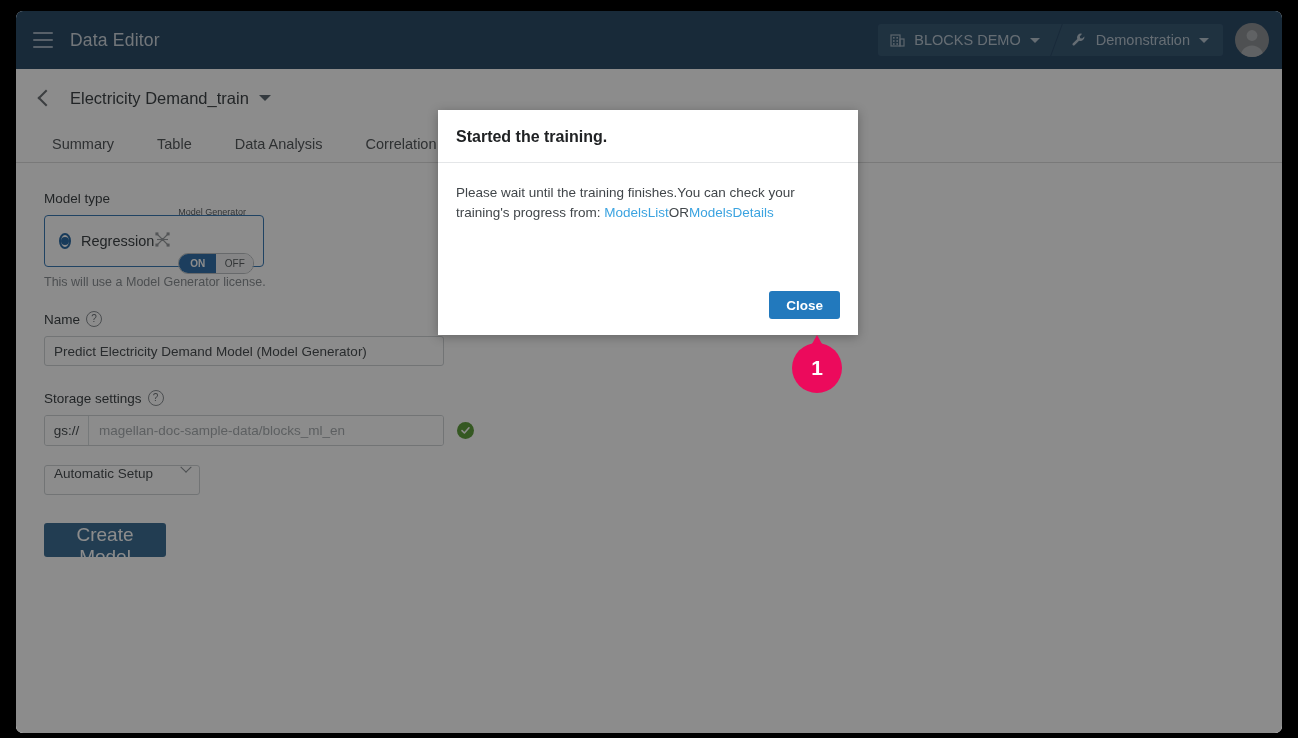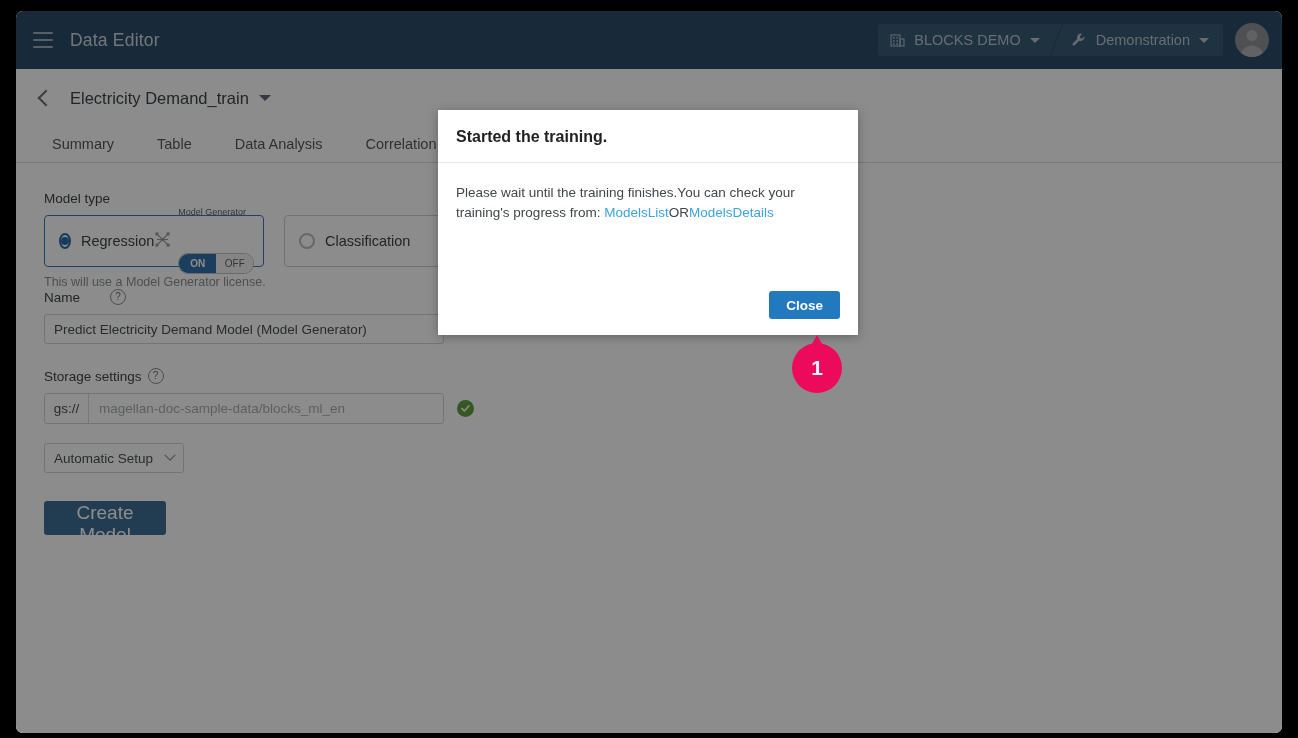--- a/index.html
+++ b/index.html
@@ -540,10 +540,6 @@
           </span>
         </div>
 
-        <div class="mt-card">
-          <span class="radio off"></span>
-          <span class="mt-label">Classification</span>
-        </div>
       </div>
       <div class="license-note">This will use a Model Generator license.</div>
 

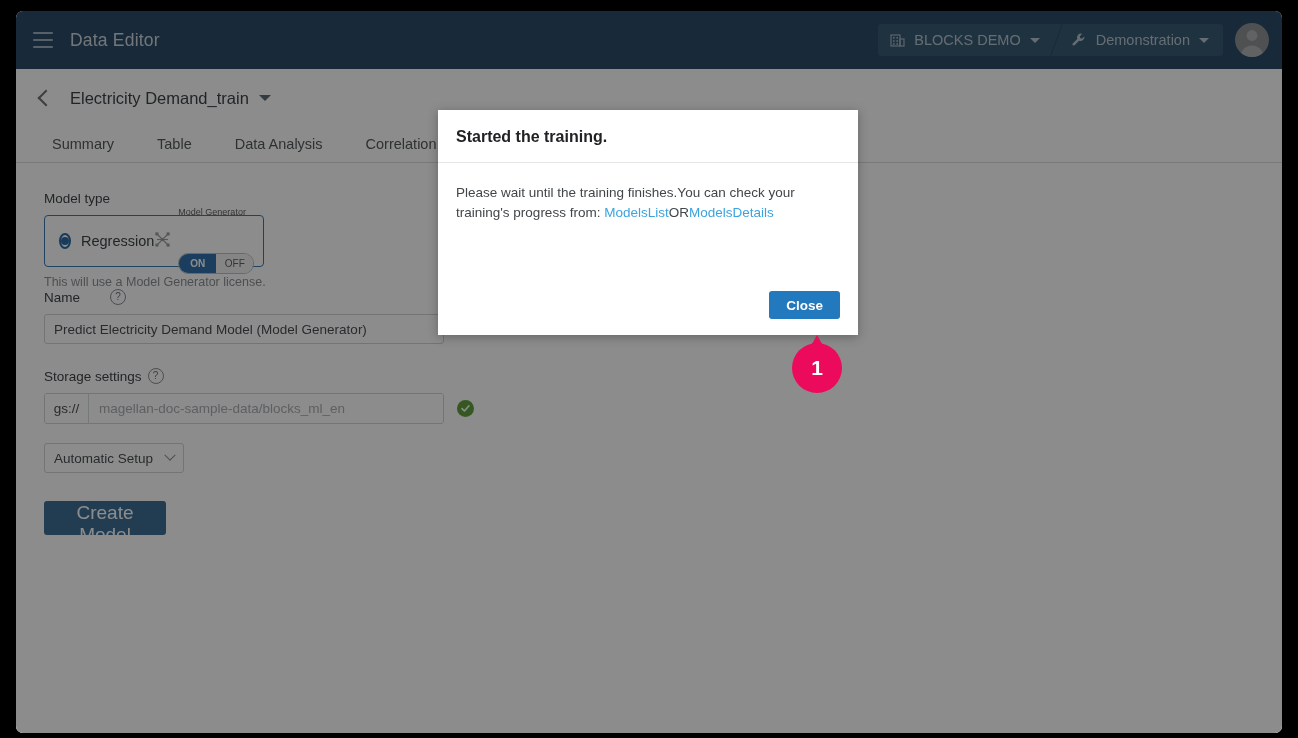--- a/index.html
+++ b/index.html
@@ -544,7 +544,7 @@
       <div class="license-note">This will use a Model Generator license.</div>
 
       
-      <div class="field-label" style="gap:24px;">
+      <div class="field-label" style="margin-top:22px;">
         <span>Name</span>
         <span class="help-icon">?</span>
       </div>

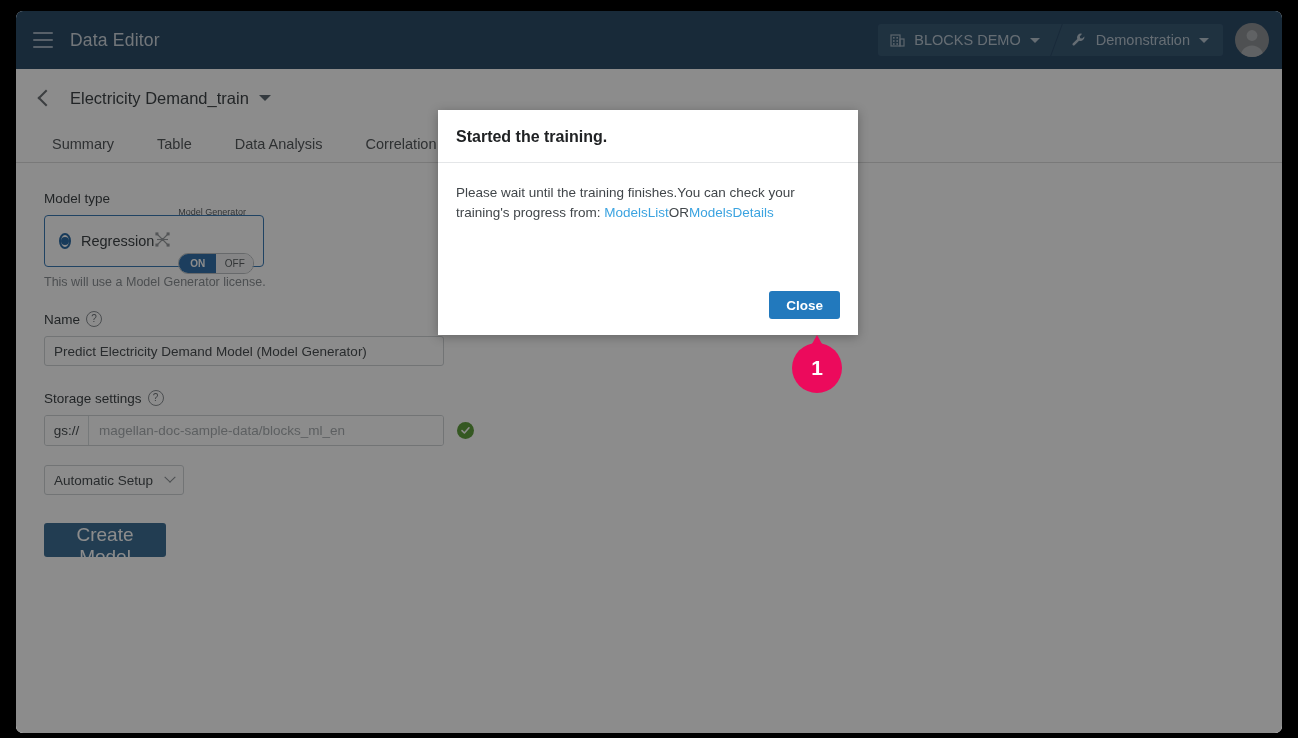--- a/index.html
+++ b/index.html
@@ -315,12 +315,12 @@
 
   .select-box {
     margin-top: 19px;
-    width: 140px;
+    width: 156px;
     height: 30px;
     border: 1px solid #cfd3d6;
     border-radius: 3px;
     display: flex;
-    align-items: center;
+    align-items: flex-start;
     padding: 0 9px;
     box-sizing: border-box;
     cursor: pointer;

